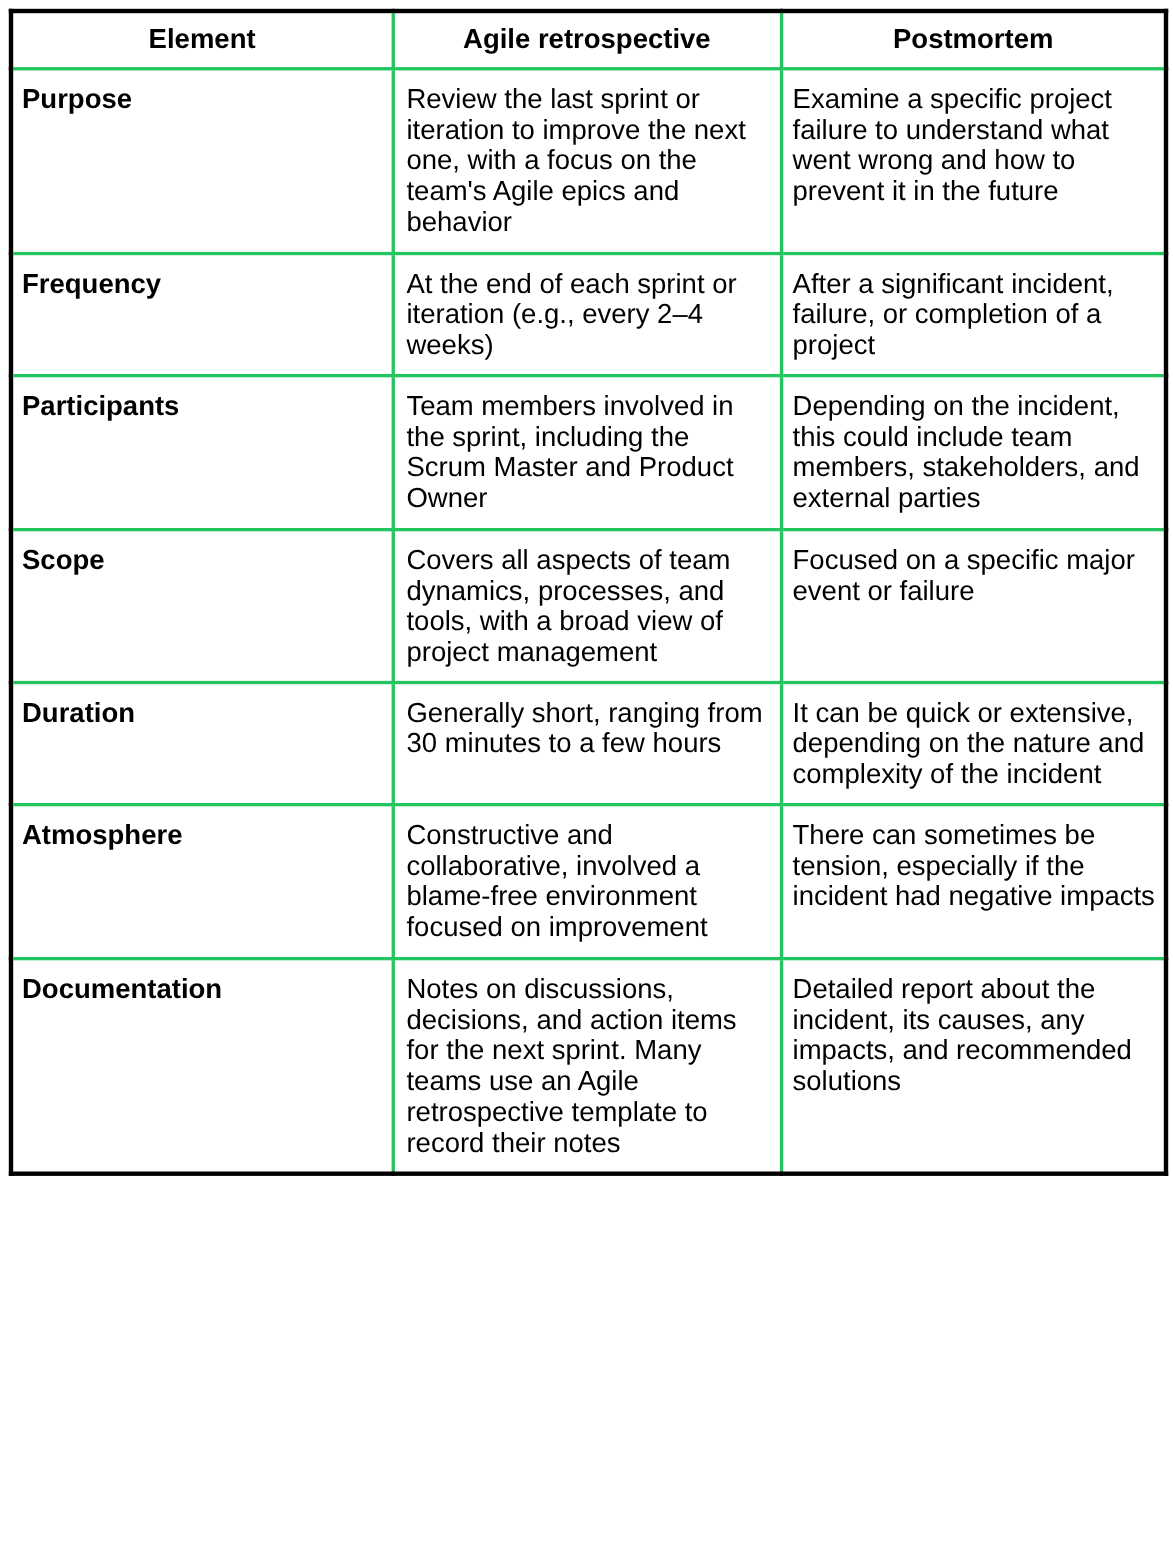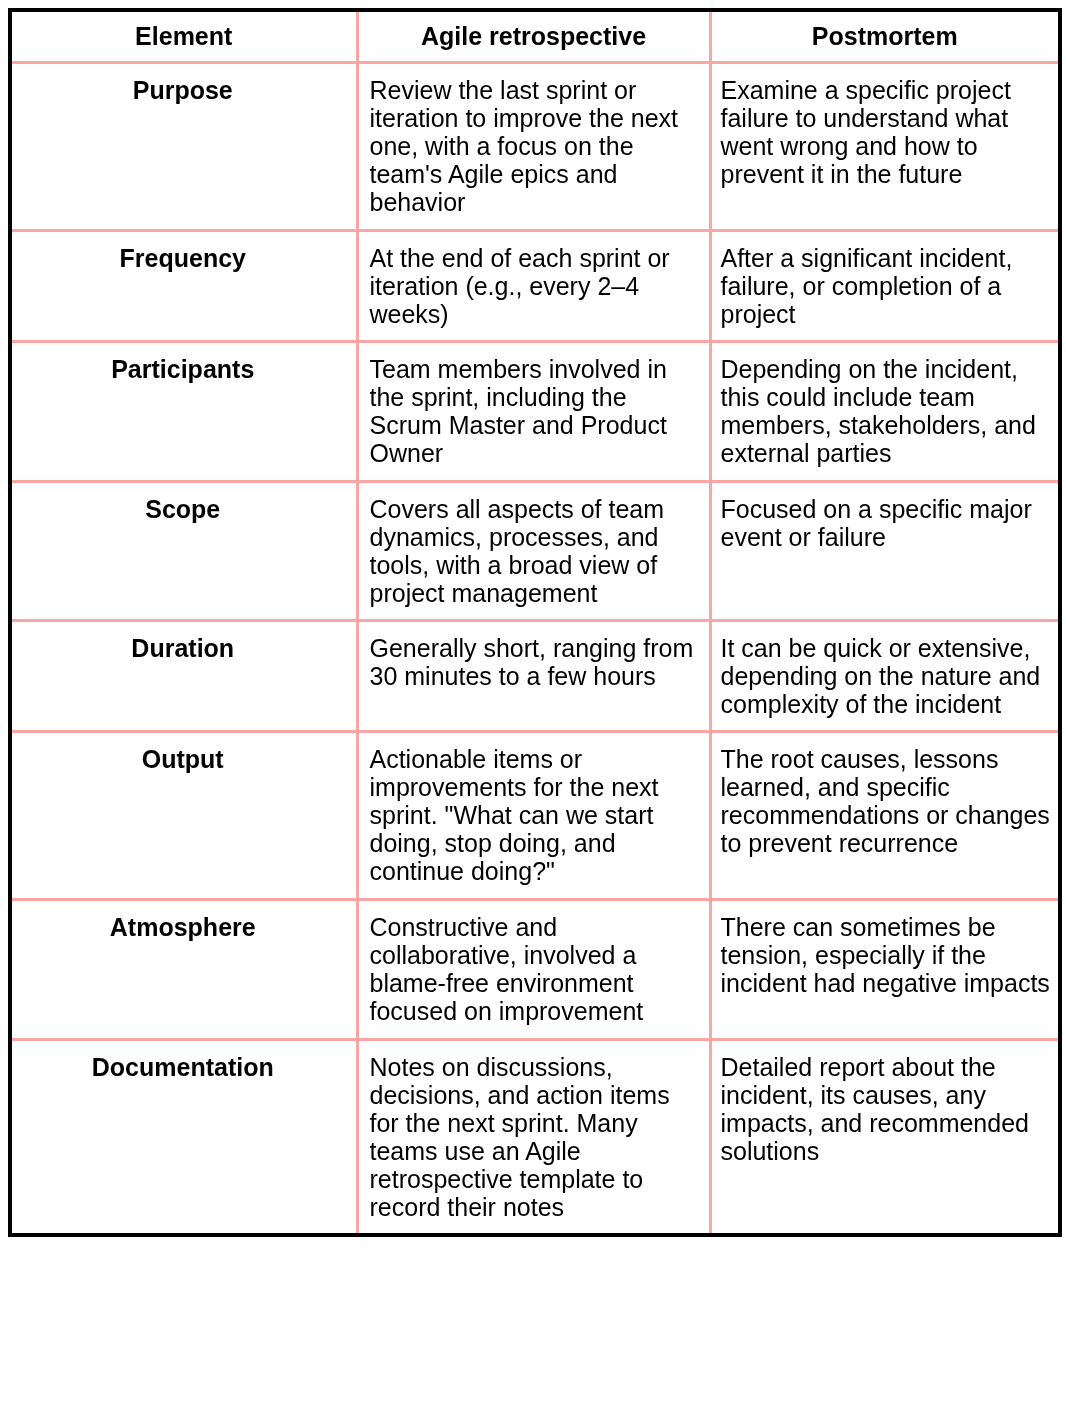--- a/index.html
+++ b/index.html
@@ -26,7 +26,7 @@
   col.c-agile      { width: 353px; }
   col.c-postmortem { width: 350px; }
   th, td {
-    border: 3px solid #fca5a5;
+    border: 3px solid #22c55e;
     vertical-align: top;
     font-size: 25px;
     line-height: 28px;

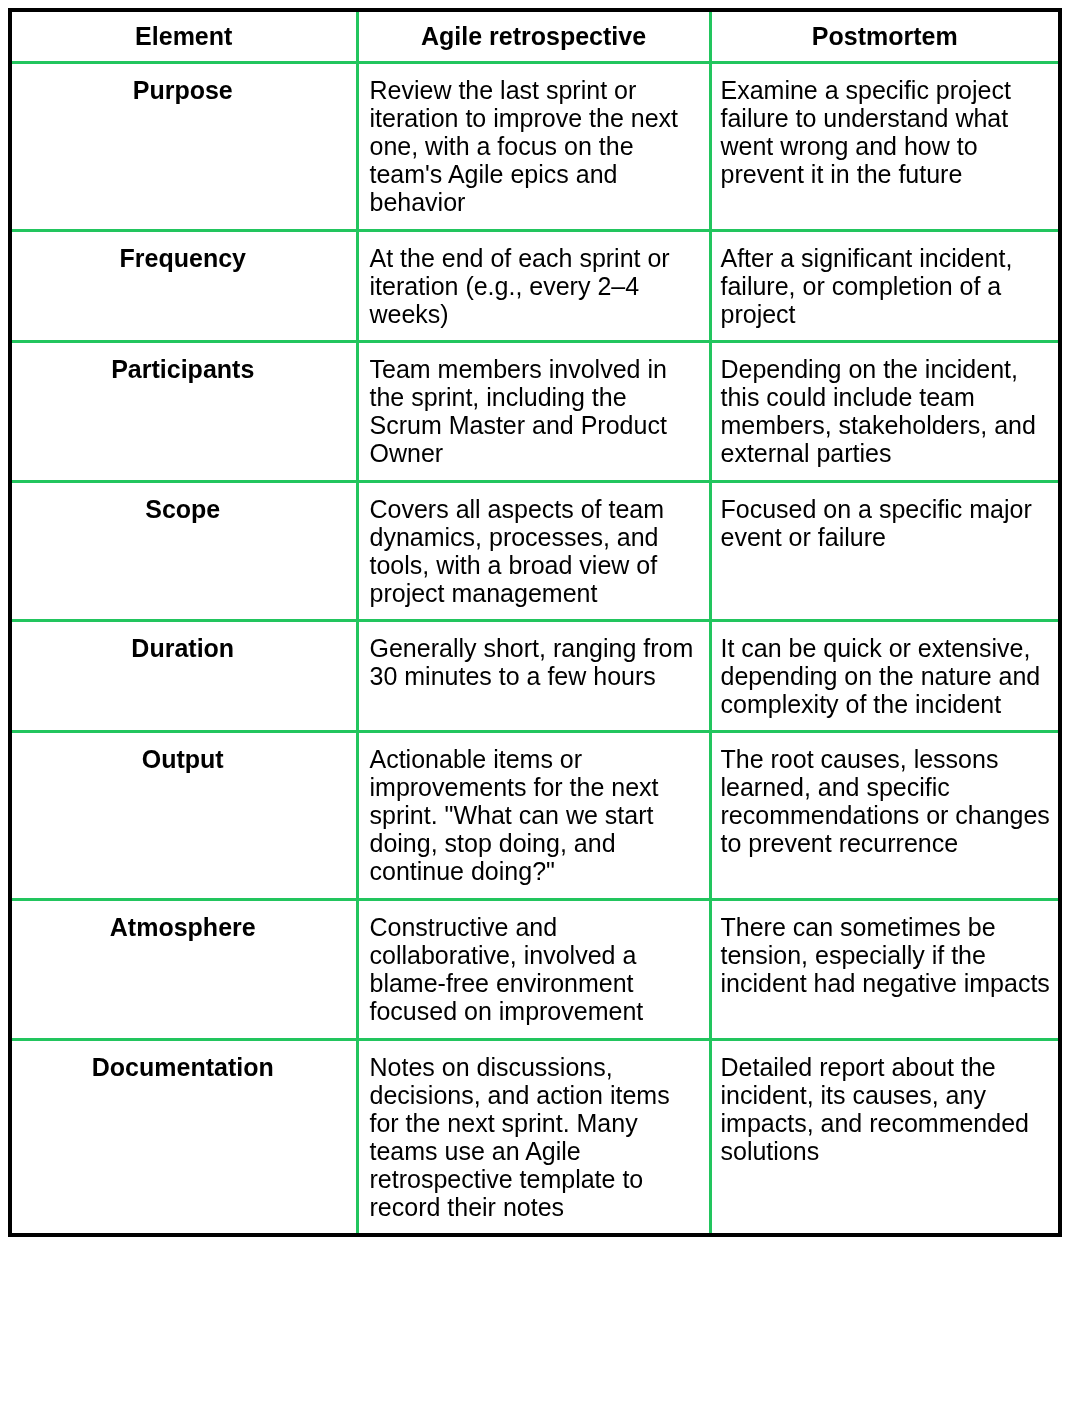--- a/index.html
+++ b/index.html
@@ -43,7 +43,7 @@
   }
   td.row-label {
     font-weight: bold;
-    text-align: center;
+    text-align: left;
     padding: 12px 10px 12px 8px;
   }
   td.cell-agile {

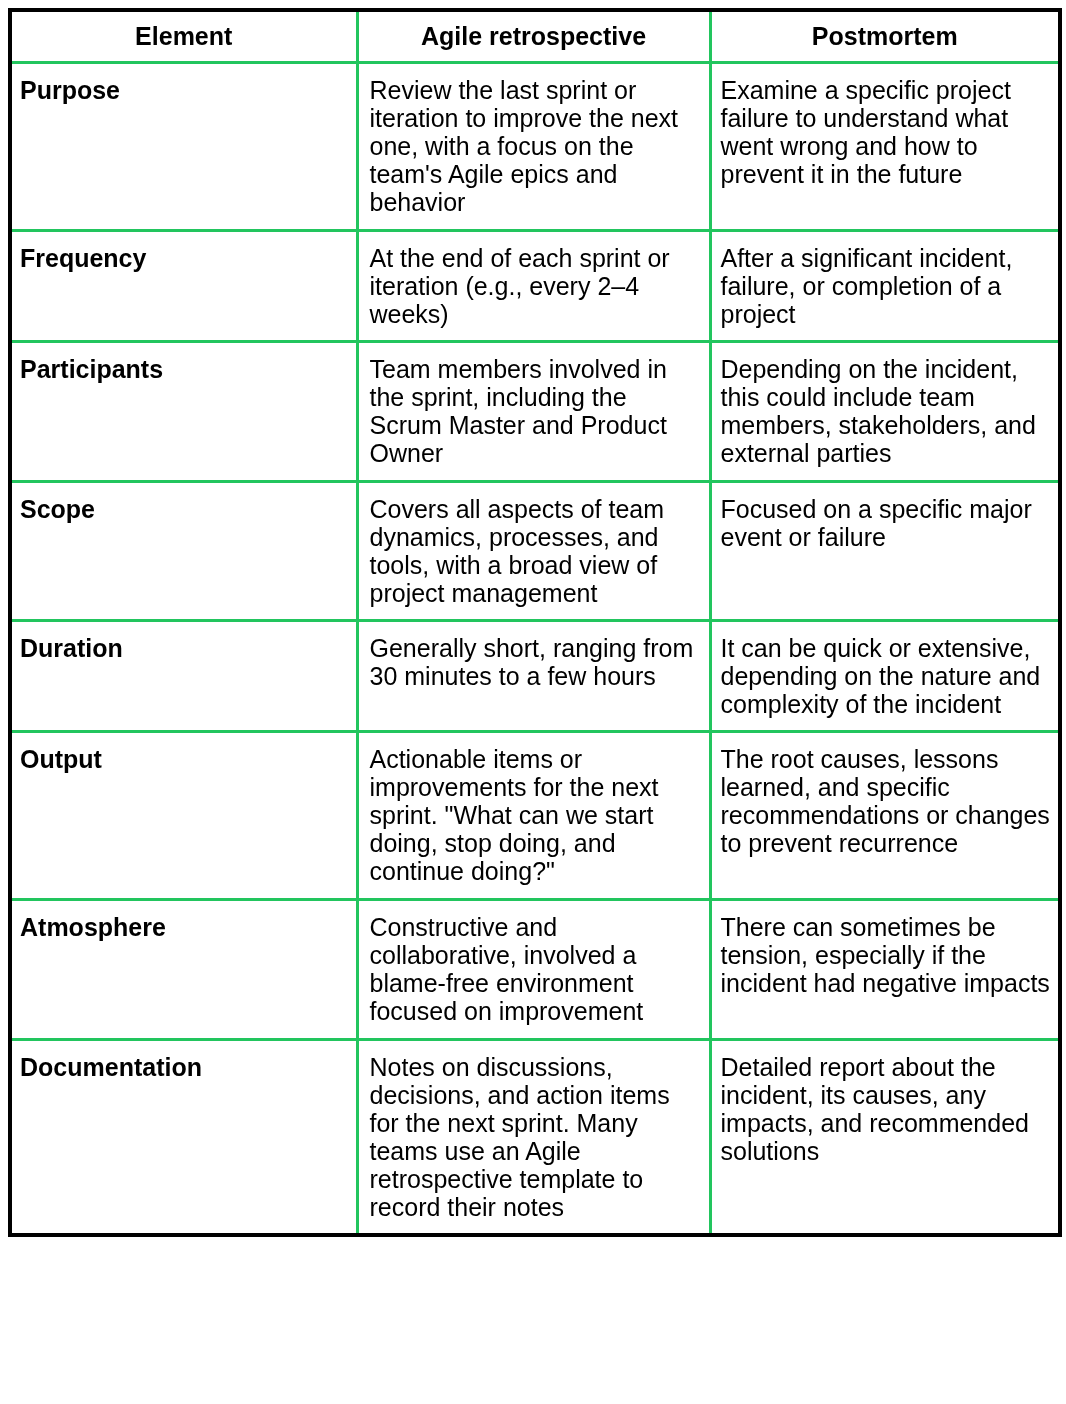--- a/index.html
+++ b/index.html
@@ -96,11 +96,6 @@
         <td class="cell-agile">Generally short, ranging from 30 minutes to a few hours</td>
         <td class="cell-postmortem">It can be quick or extensive, depending on the nature and complexity of the incident</td>
       </tr>
-      <tr style="height:168px">
-        <td class="row-label">Output</td>
-        <td class="cell-agile">Actionable items or improvements for the next sprint. "What can we start doing, stop doing, and continue doing?"</td>
-        <td class="cell-postmortem">The root causes, lessons learned, and specific recommendations or changes to prevent recurrence</td>
-      </tr>
       <tr style="height:140px">
         <td class="row-label">Atmosphere</td>
         <td class="cell-agile">Constructive and collaborative, involved a blame-free environment focused on improvement</td>

